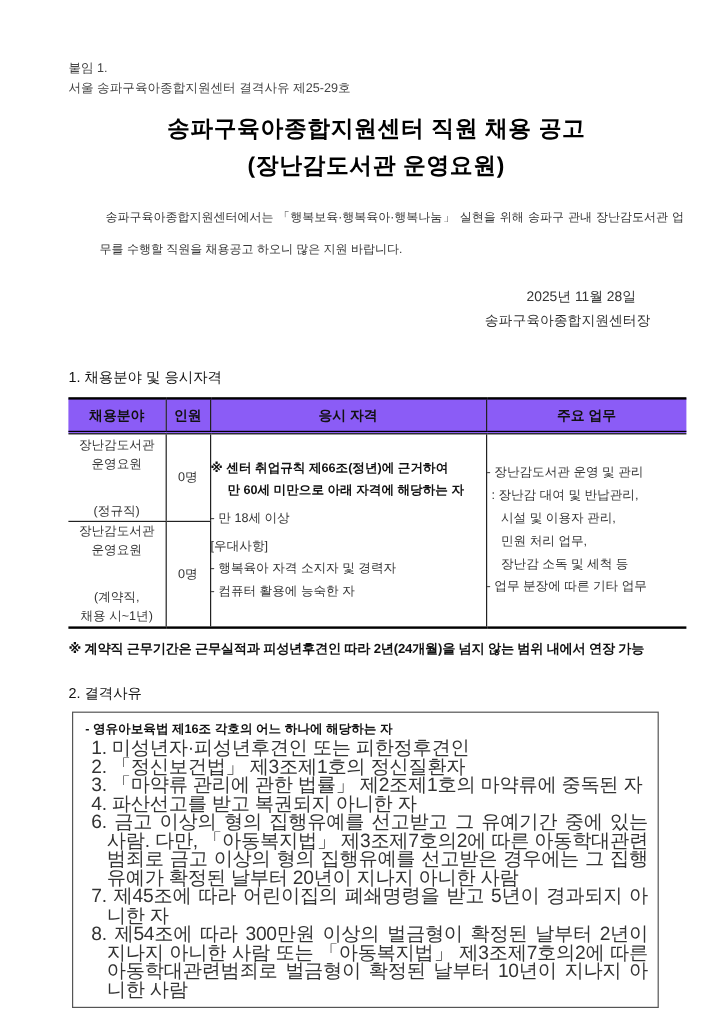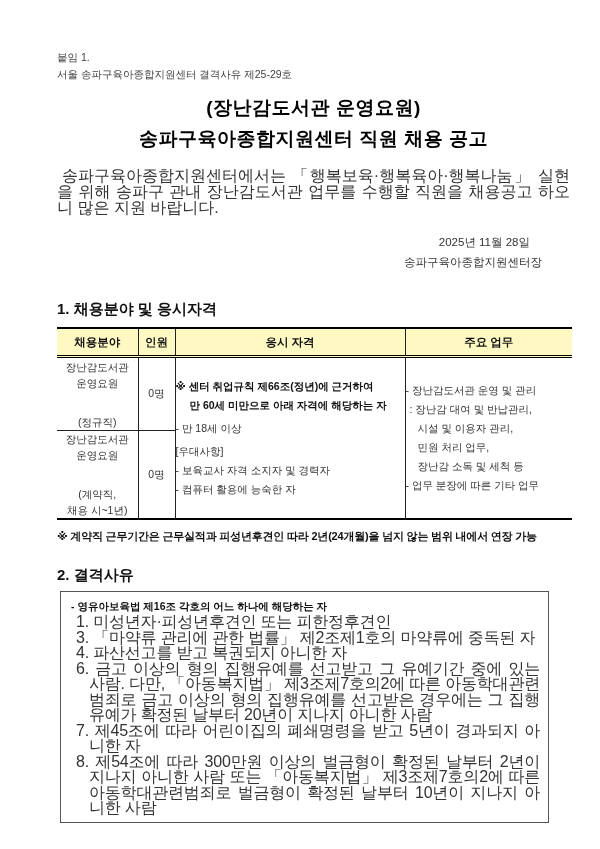--- a/index.html
+++ b/index.html
@@ -79,8 +79,8 @@
 <div class="notice-line">서울 송파구육아종합지원센터 결격사유 제25-29호</div>
 
 <div class="title">
+  <div>송파구육아종합지원센터 직원 채용 공고</div>
   <div>(장난감도서관 운영요원)</div>
-  <div>송파구육아종합지원센터 직원 채용 공고</div>
 </div>
 
 <div class="intro">송파구육아종합지원센터에서는 「행복보육·행복육아·행복나눔」 실현을 위해 송파구 관내 장난감도서관 업무를 수행할 직원을 채용공고 하오니 많은 지원 바랍니다.</div>

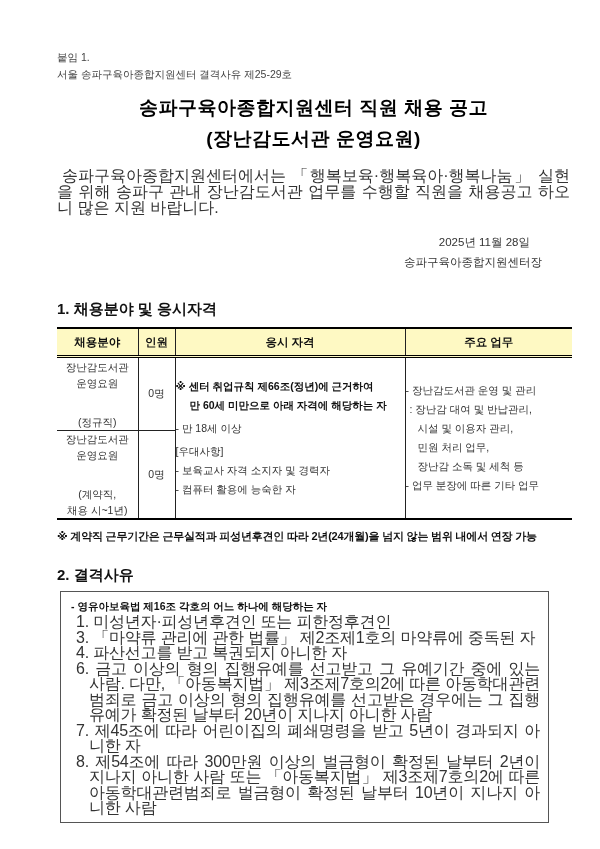--- a/index.html
+++ b/index.html
@@ -16,8 +16,8 @@
     font-size:19px;line-height:31px;margin-top:8px;letter-spacing:0.5px;
   }
   .intro{
-    margin-top:14px;font-size:16px;line-height:16px;color:#333;
-    text-align:justify;text-indent:5px;word-break:break-all;
+    margin-top:14px;font-size:10px;line-height:27px;color:#333;
+    text-align:justify;text-indent:5px;word-break:break-all;margin-left:26px;
   }
   .date-block{margin-top:16px;text-align:right;font-size:11.5px;line-height:20px;color:#333;}
   .date-line{margin-right:40px;}

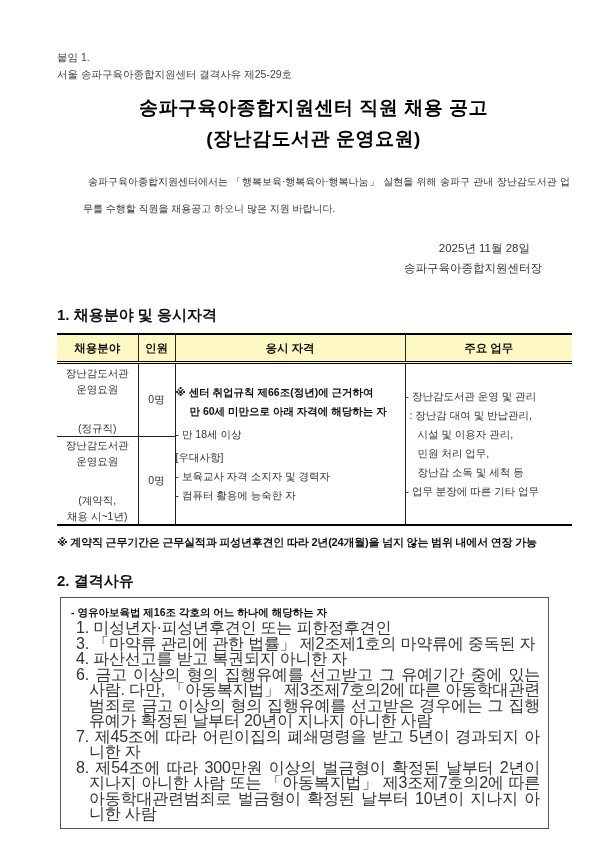--- a/index.html
+++ b/index.html
@@ -22,7 +22,7 @@
   .date-block{margin-top:16px;text-align:right;font-size:11.5px;line-height:20px;color:#333;}
   .date-line{margin-right:40px;}
   .sig-line{margin-right:28px;}
-  .sec-heading{margin-top:28px;font-size:15px;font-weight:700;color:#111;}
+  .sec-heading{margin-top:28px;font-size:12px;font-weight:400;color:#111;}
   .sec-heading.s2{margin-top:22px;}
 
   table.recruit{

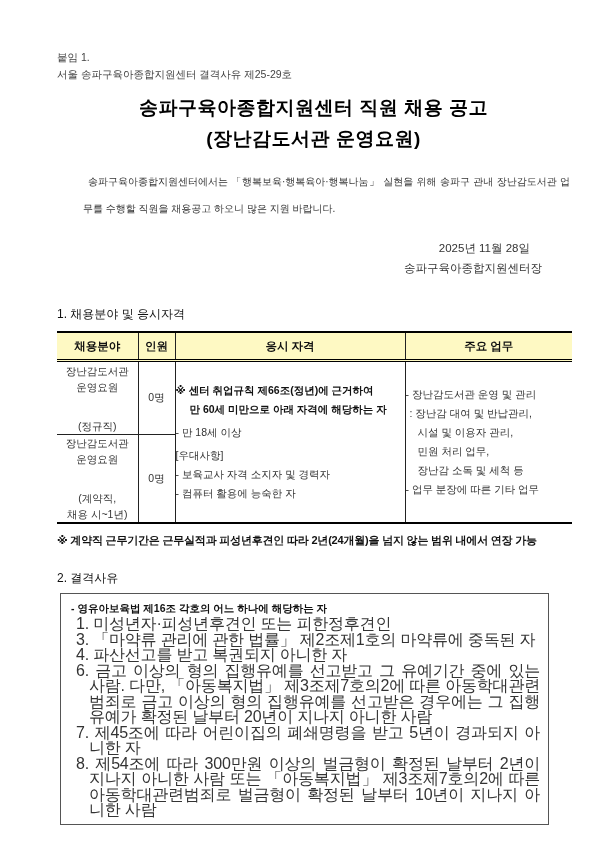--- a/index.html
+++ b/index.html
@@ -34,7 +34,7 @@
   table.recruit col.c3{width:230px;}
   table.recruit col.c4{width:167px;}
   table.recruit th{
-    background:#fef9c3;font-size:11.5px;font-weight:700;color:#111;
+    background:#8b5cf6;font-size:11.5px;font-weight:700;color:#111;
     height:26px;text-align:center;
     border-top:2px solid #000;border-bottom:3px double #000;
     padding:0;

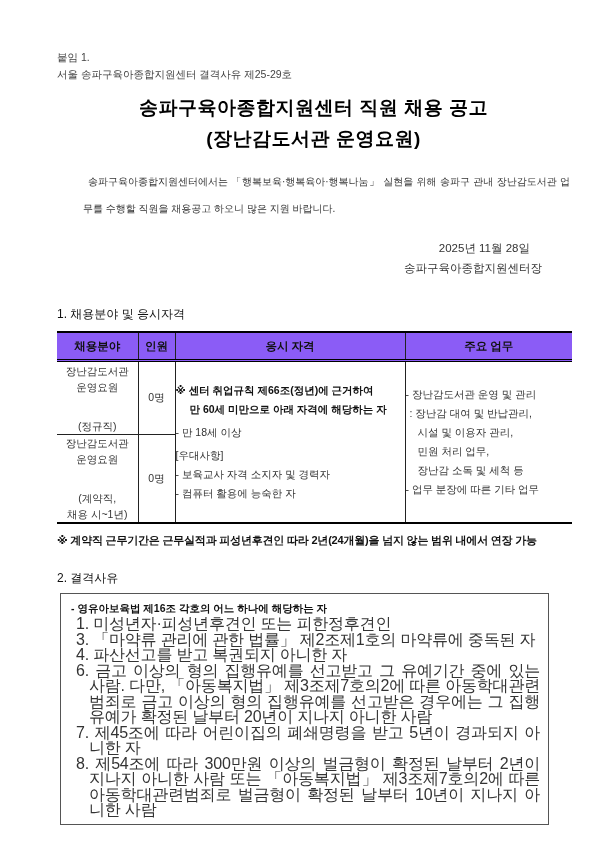--- a/index.html
+++ b/index.html
@@ -118,7 +118,7 @@
       <div class="q-bold q-bold2">만 60세 미만으로 아래 자격에 해당하는 자</div>
       <div class="q-gap">- 만 18세 이상</div>
       <div class="q-gap">[우대사항]</div>
-      <div>- 보육교사 자격 소지자 및 경력자</div>
+      <div>- 행복육아 자격 소지자 및 경력자</div>
       <div>- 컴퓨터 활용에 능숙한 자</div>
     </td>
     <td class="cell-duty" rowspan="2">

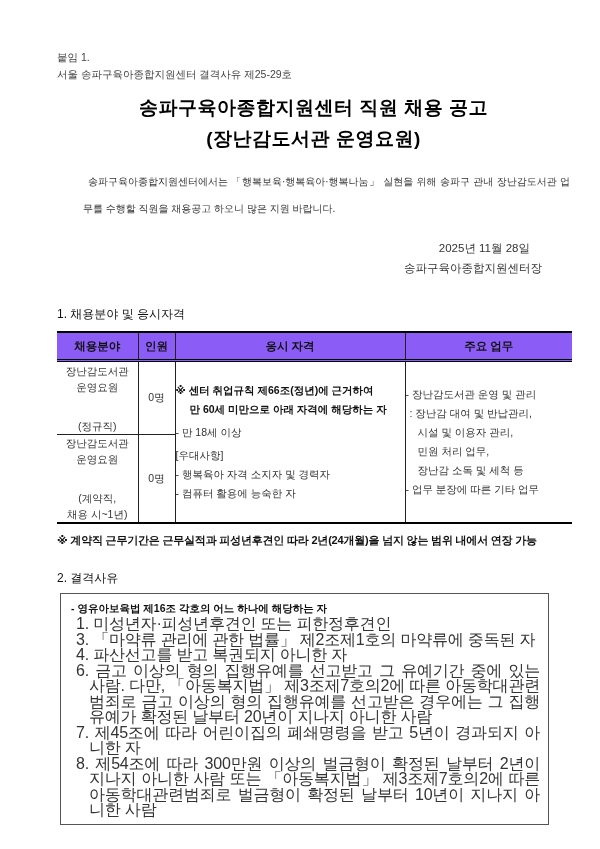--- a/index.html
+++ b/index.html
@@ -149,6 +149,7 @@
 <div class="dq-box">
   <div class="dq-title">- 영유아보육법 제16조 각호의 어느 하나에 해당하는 자</div>
   <div class="dq-item">1. 미성년자·피성년후견인 또는 피한정후견인</div>
+  <div class="dq-item">2. 「정신보건법」 제3조제1호의 정신질환자</div>
   <div class="dq-item">3. 「마약류 관리에 관한 법률」 제2조제1호의 마약류에 중독된 자</div>
   <div class="dq-item">4. 파산선고를 받고 복권되지 아니한 자</div>
   <div class="dq-item">6. 금고 이상의 형의 집행유예를 선고받고 그 유예기간 중에 있는 사람. 다만, 「아동복지법」 제3조제7호의2에 따른 아동학대관련범죄로 금고 이상의 형의 집행유예를 선고받은 경우에는 그 집행유예가 확정된 날부터 20년이 지나지 아니한 사람</div>

